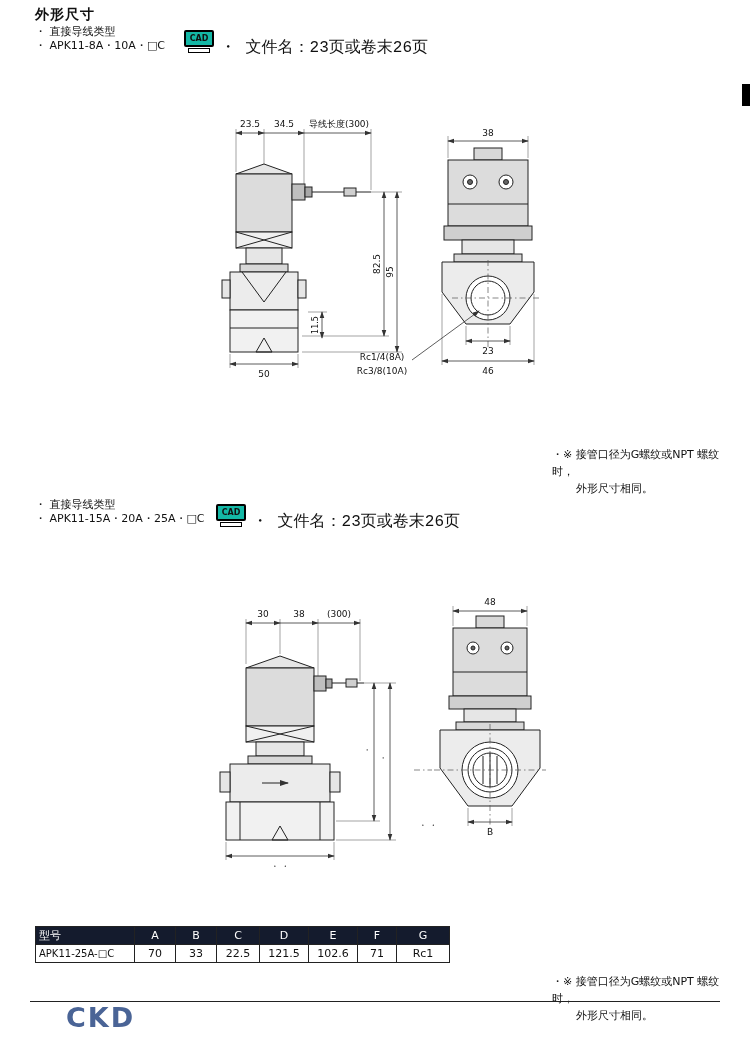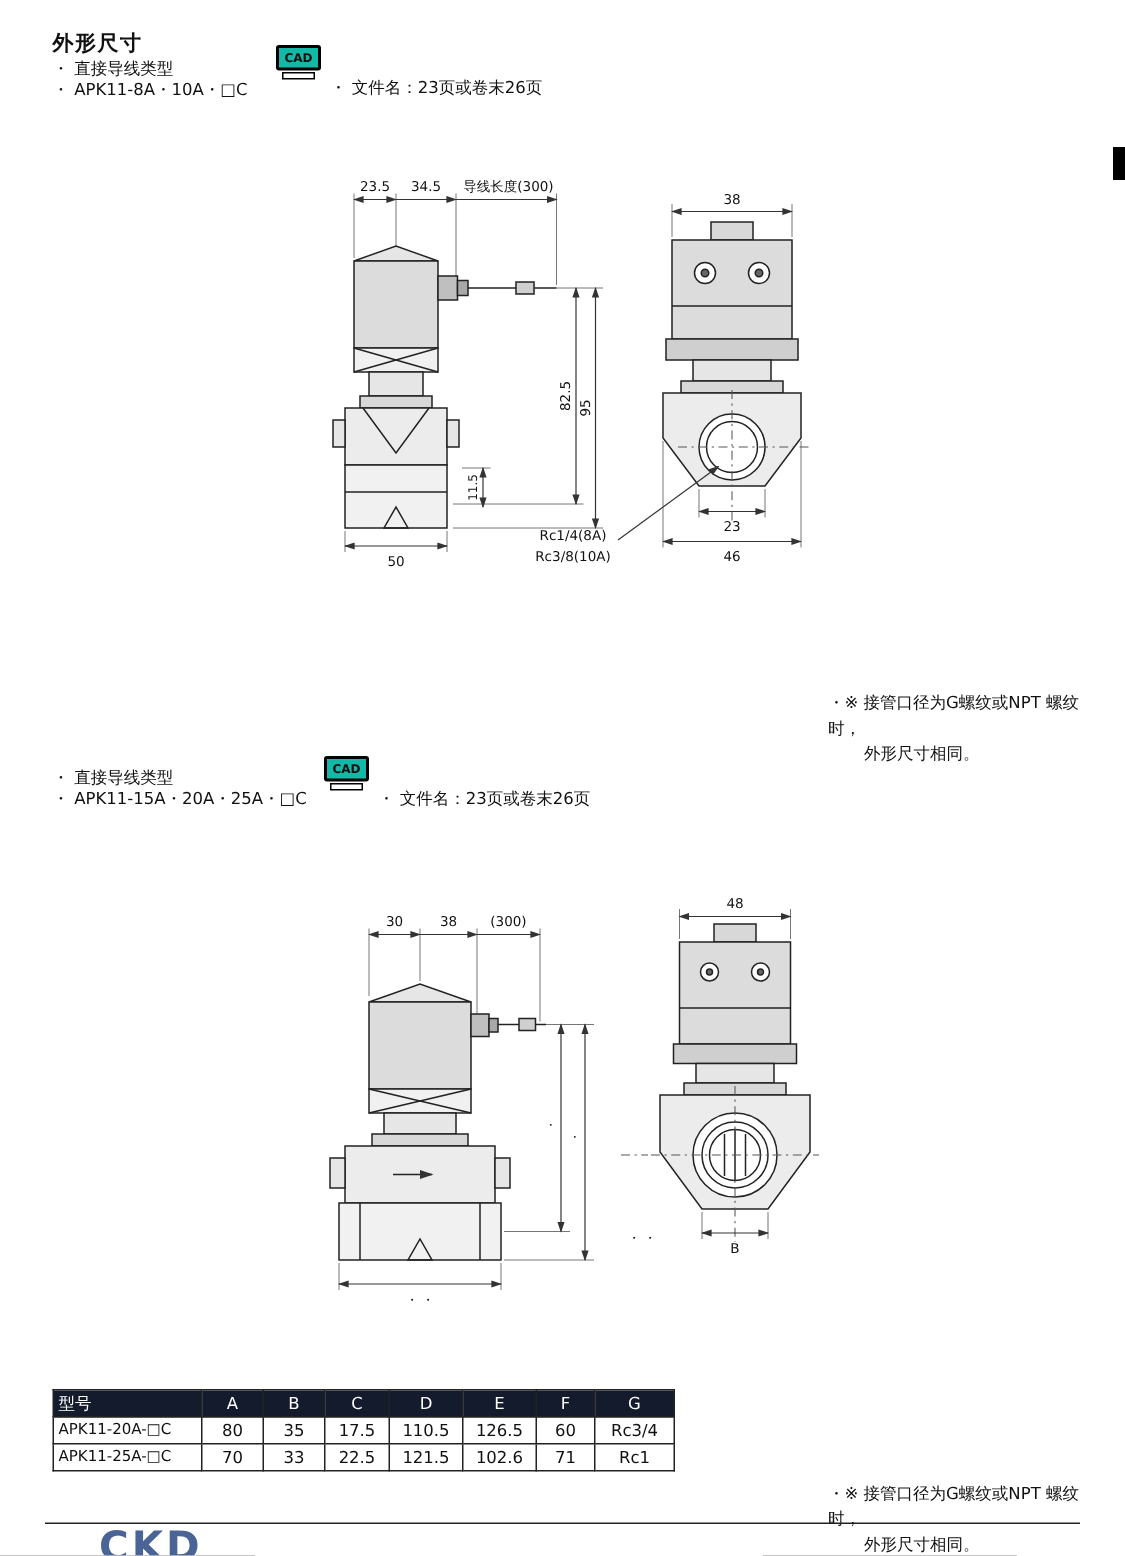--- a/index.html
+++ b/index.html
@@ -8,7 +8,7 @@
     background:#ffffff; overflow:hidden;
     font-family:"DejaVu Sans","Liberation Sans",sans-serif; color:#111;
   }
-  .abs { position:absolute;margin-top:14px; }
+  .abs { position:absolute; }
   .title { left:35px; top:6px; font-size:14px; font-weight:bold; letter-spacing:1px; }
   .bullet { font-size:11px; line-height:14px; white-space:nowrap;text-align:right; }
   .filenote { font-size:11px; white-space:nowrap; }

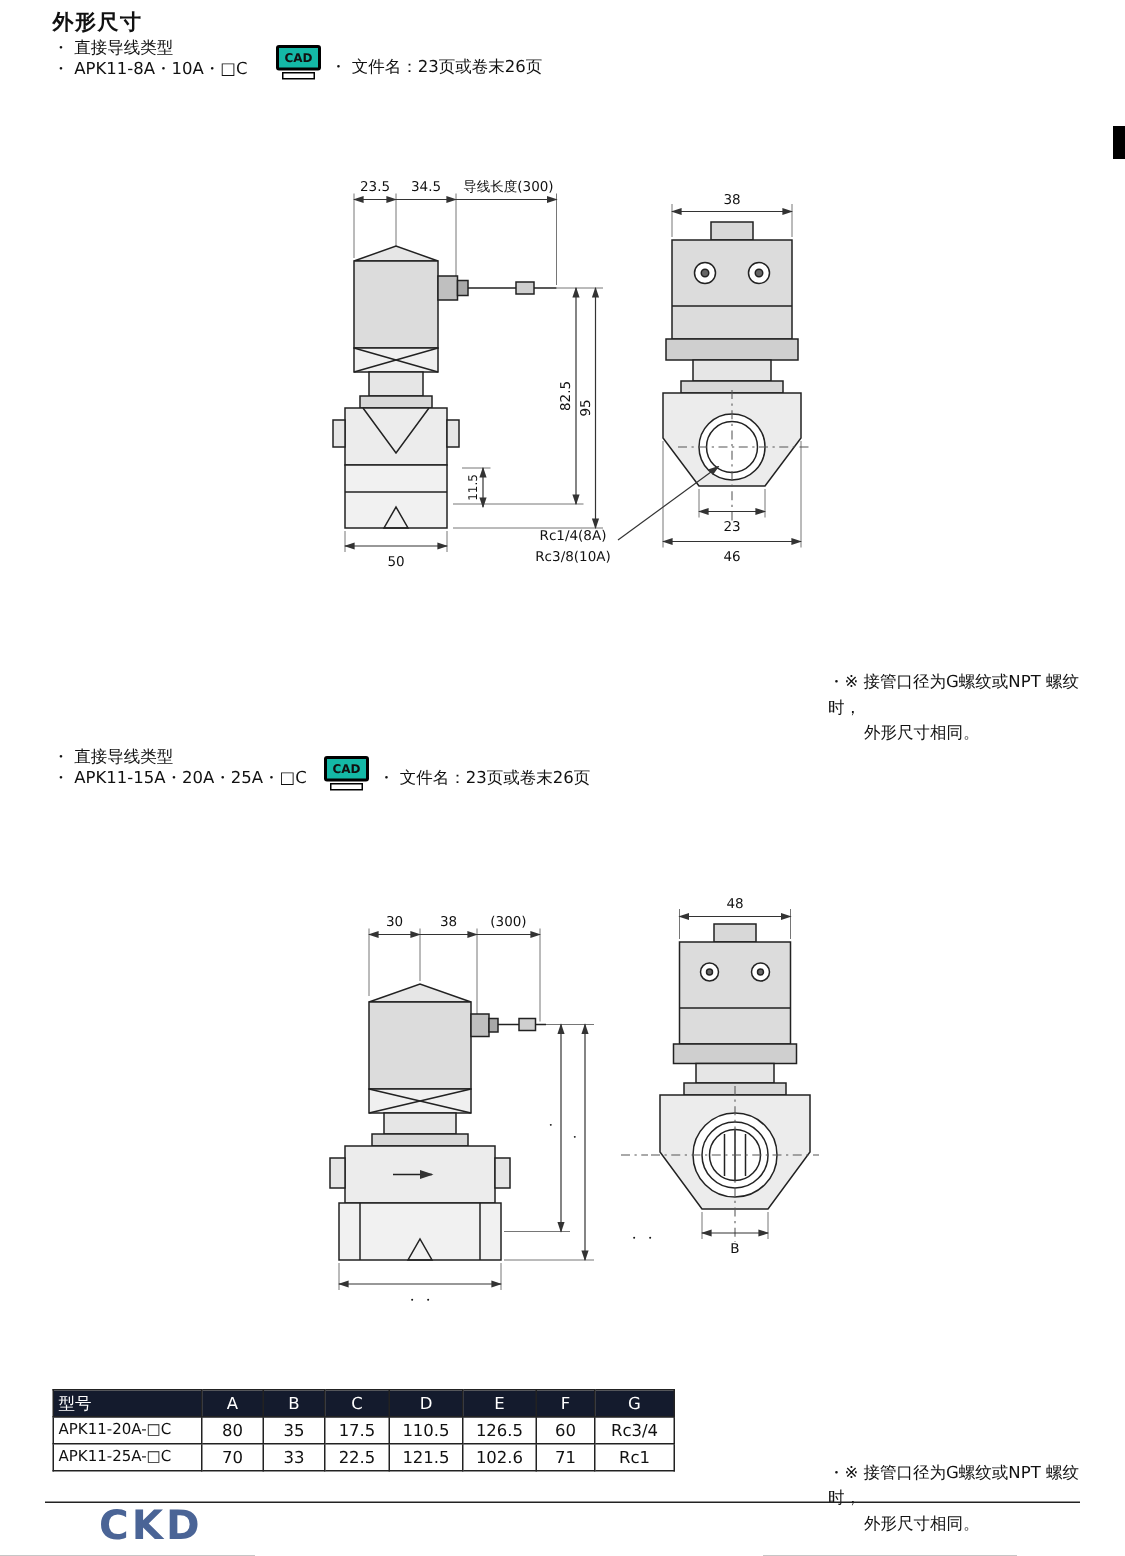--- a/index.html
+++ b/index.html
@@ -11,7 +11,7 @@
   .abs { position:absolute; }
   .title { left:35px; top:6px; font-size:14px; font-weight:bold; letter-spacing:1px; }
   .bullet { font-size:11px; line-height:14px; white-space:nowrap;text-align:right; }
-  .filenote { font-size:11px; white-space:nowrap; }
+  .filenote { font-size:16px; white-space:nowrap;font-family:Liberation Mono, monospace; }
   .note { font-size:11px; line-height:17px; width:185px; }
   .note .indent { padding-left:24px; }
   .edge-tab { left:742px; top:84px; width:8px; height:22px; background:#000; }

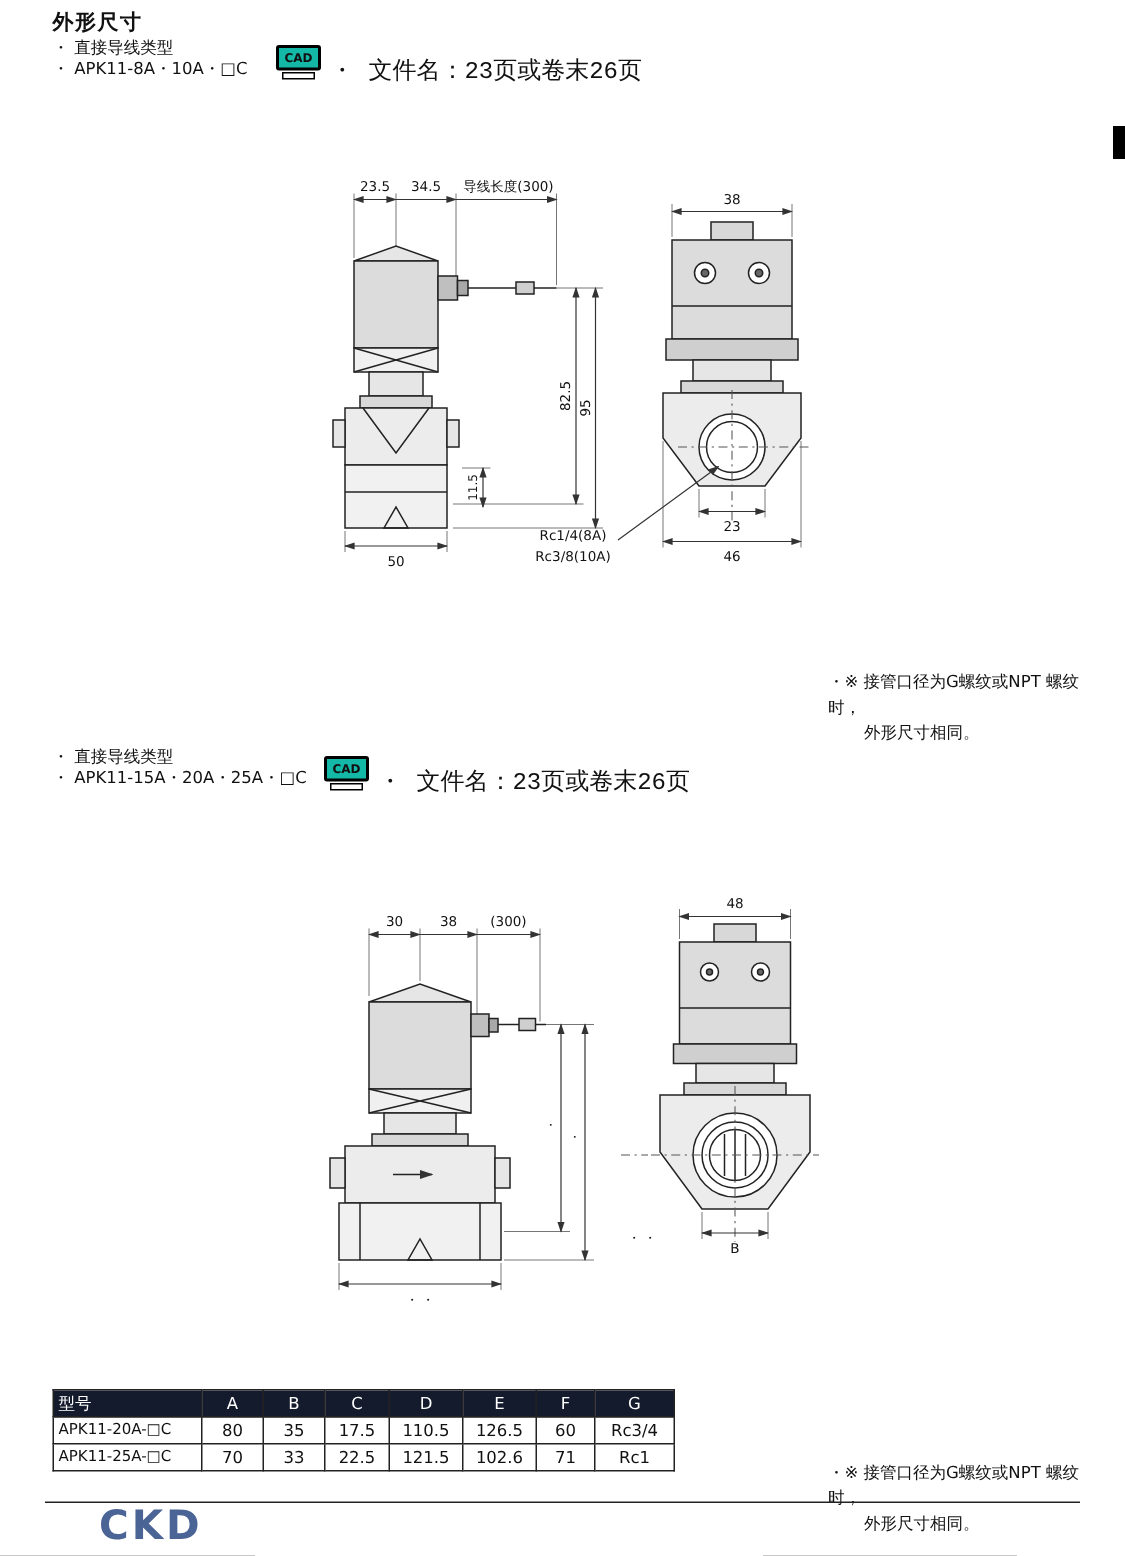--- a/index.html
+++ b/index.html
@@ -284,16 +284,6 @@
     </thead>
     <tbody>
       <tr>
-        <td class="model">APK11-20A-□C</td>
-        <td>80</td>
-        <td>35</td>
-        <td>17.5</td>
-        <td>110.5</td>
-        <td>126.5</td>
-        <td>60</td>
-        <td>Rc3/4</td>
-      </tr>
-      <tr>
         <td class="model">APK11-25A-□C</td>
         <td>70</td>
         <td>33</td>

